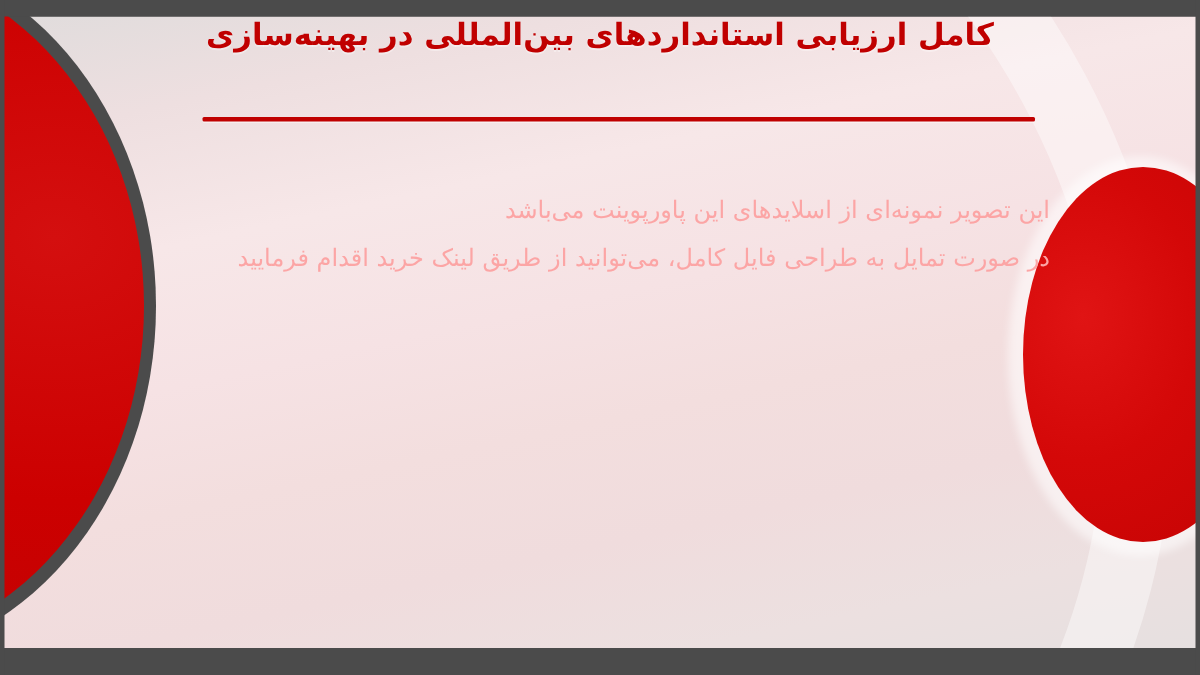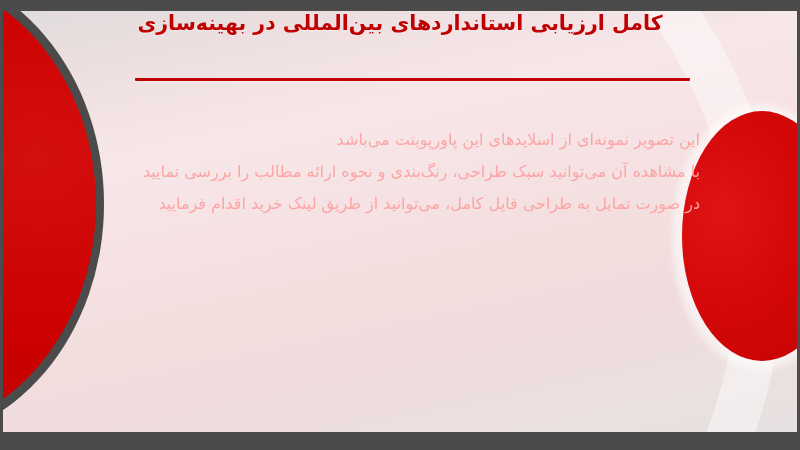--- a/index.html
+++ b/index.html
@@ -221,7 +221,6 @@
 
   <div class="body-block">
     <div class="body-line">این تصویر نمونه‌ای از اسلایدهای این پاورپوینت می‌باشد</div>
-    <div class="body-line">با مشاهده آن می‌توانید سبک طراحی، رنگ‌بندی و نحوه ارائه مطالب را بررسی نمایید</div>
     <div class="body-line">در صورت تمایل به طراحی فایل کامل، می‌توانید از طریق لینک خرید اقدام فرمایید</div>
   </div>
 

